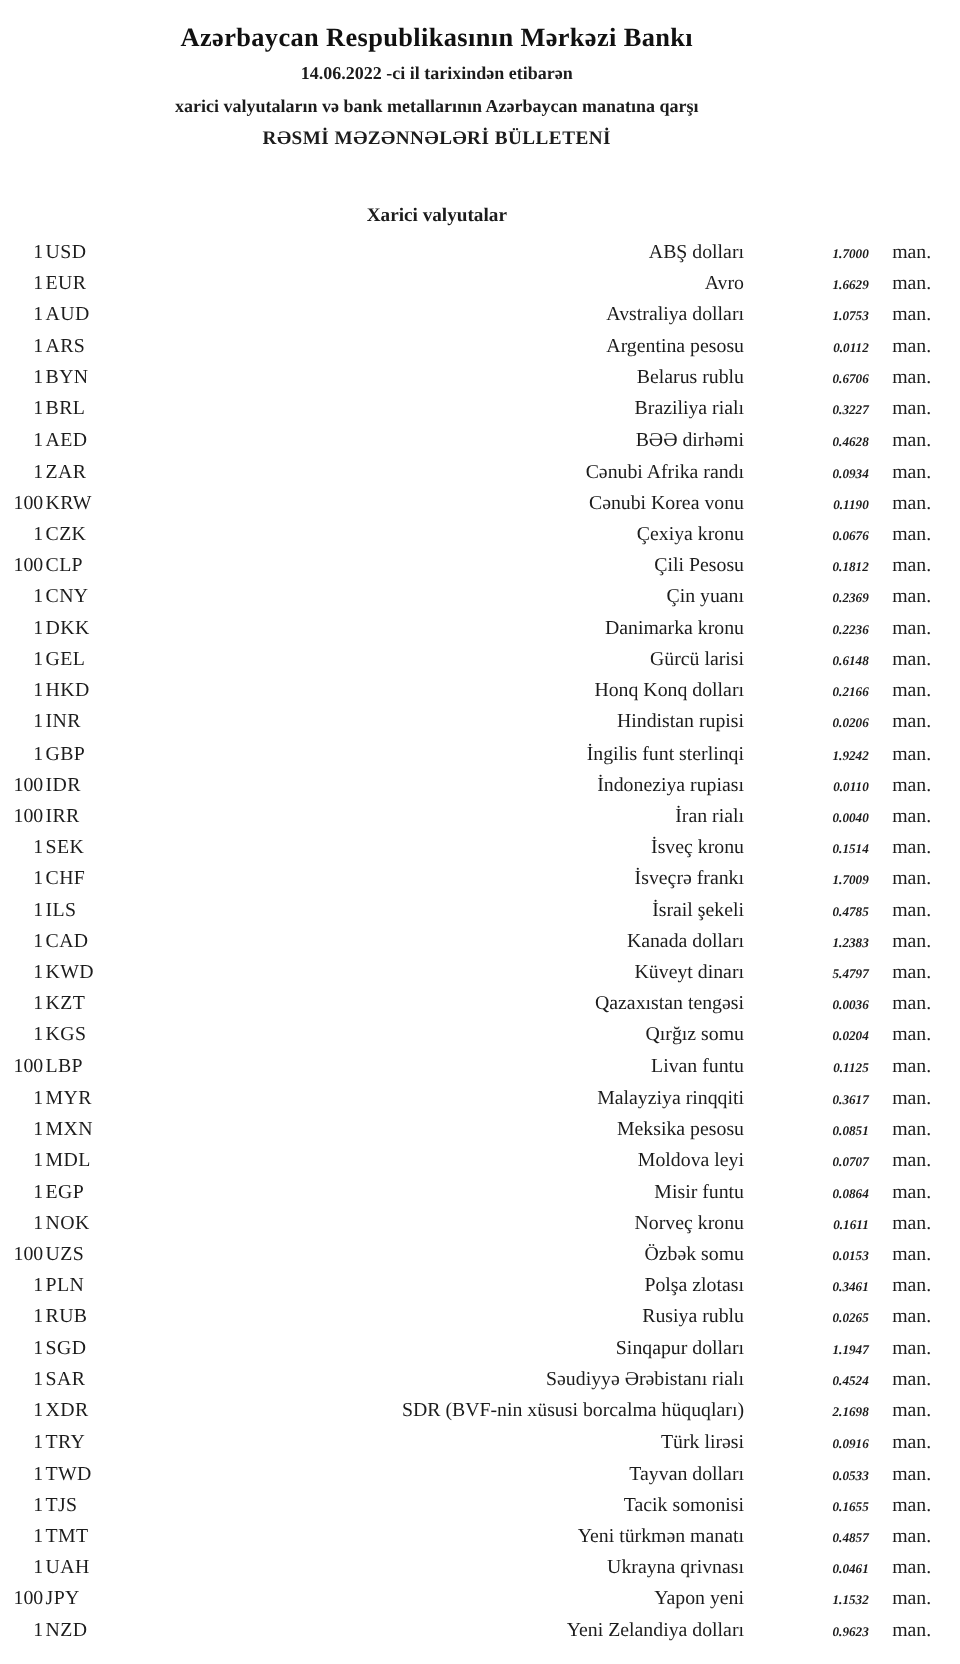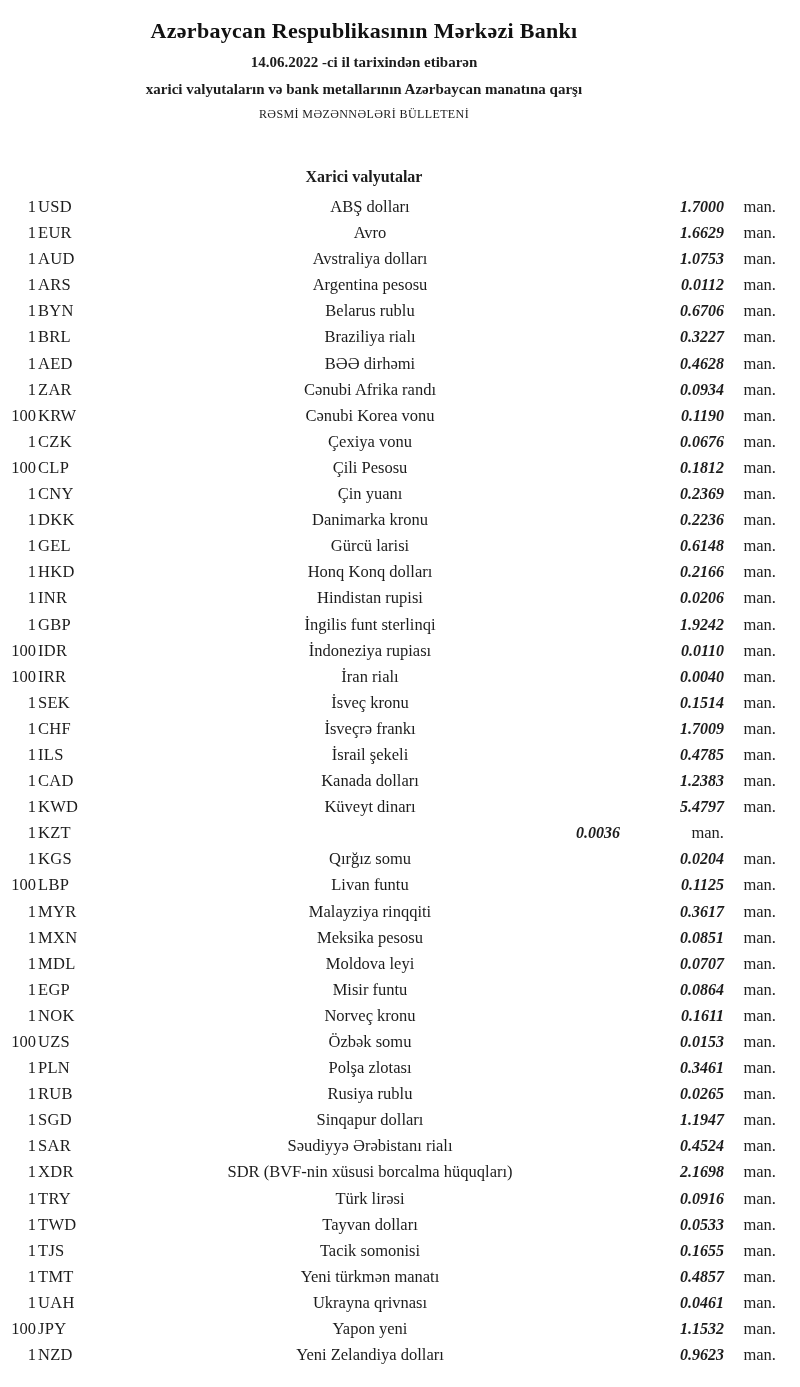--- a/index.html
+++ b/index.html
@@ -40,8 +40,8 @@
     margin: 0 0 9px 0;
   }
   .subtitle3 {
-    font-size: 12px;
-    font-weight: normal;
+    font-size: 16px;
+    font-weight: bold;
     letter-spacing: 0.4px;
     margin: 0;
   }

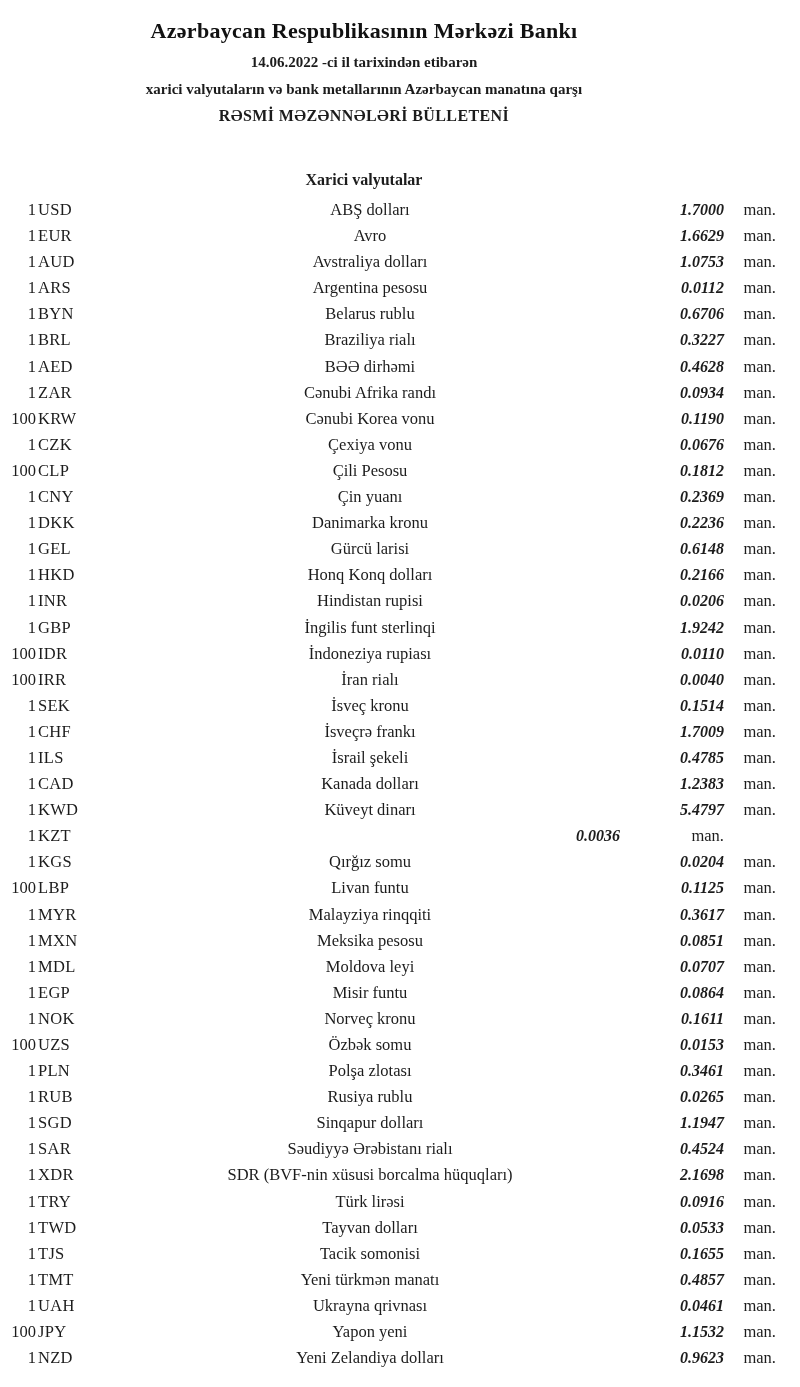--- a/index.html
+++ b/index.html
@@ -74,7 +74,7 @@
     letter-spacing: 0.3px;
   }
   .cell-name {
-    text-align: center;
+    text-align: right;
     padding-left: 8px;
   }
   .cell-rate {

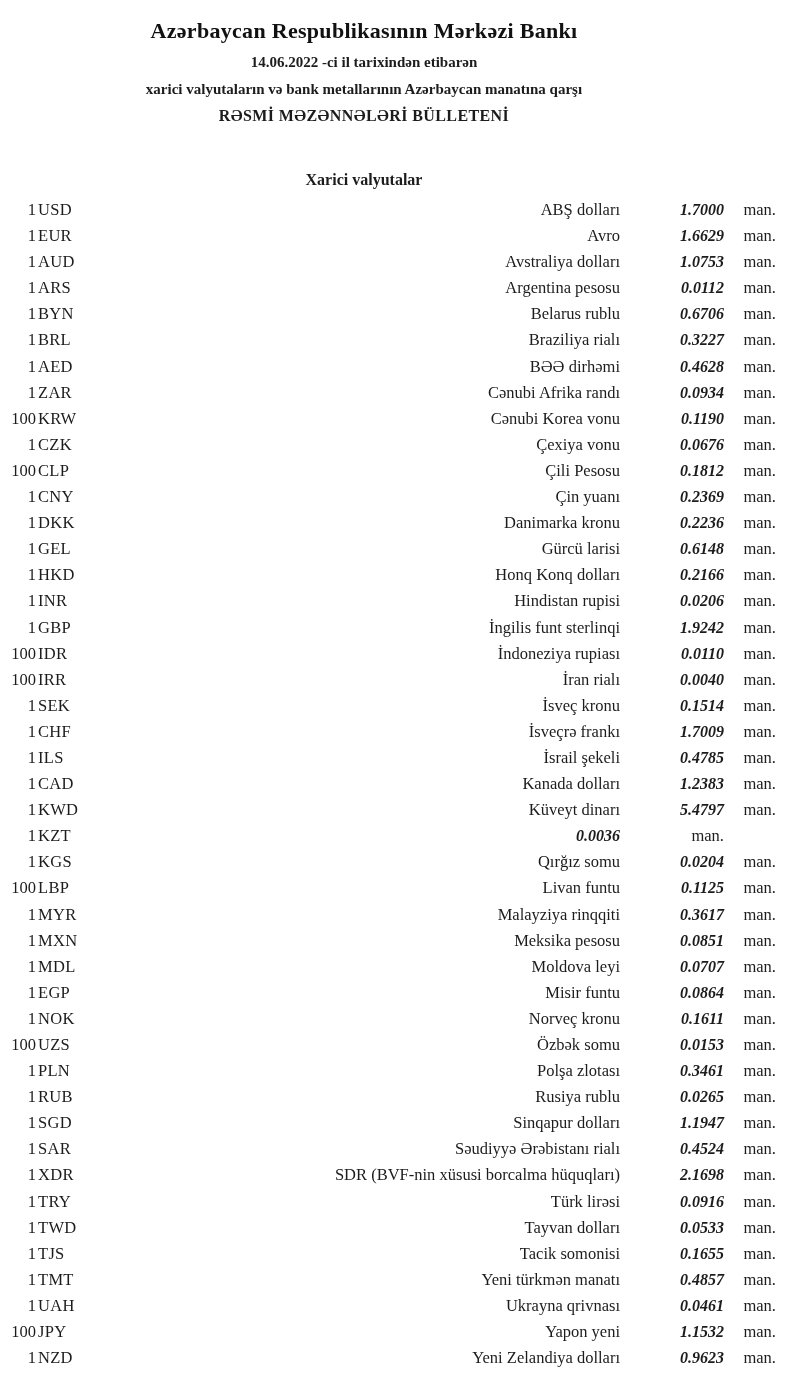--- a/index.html
+++ b/index.html
@@ -81,7 +81,7 @@
     text-align: right;
     font-weight: bold;
     font-style: italic;
-    font-size: 16px;
+    font-size: 11px;
   }
   .cell-unit {
     text-align: right;

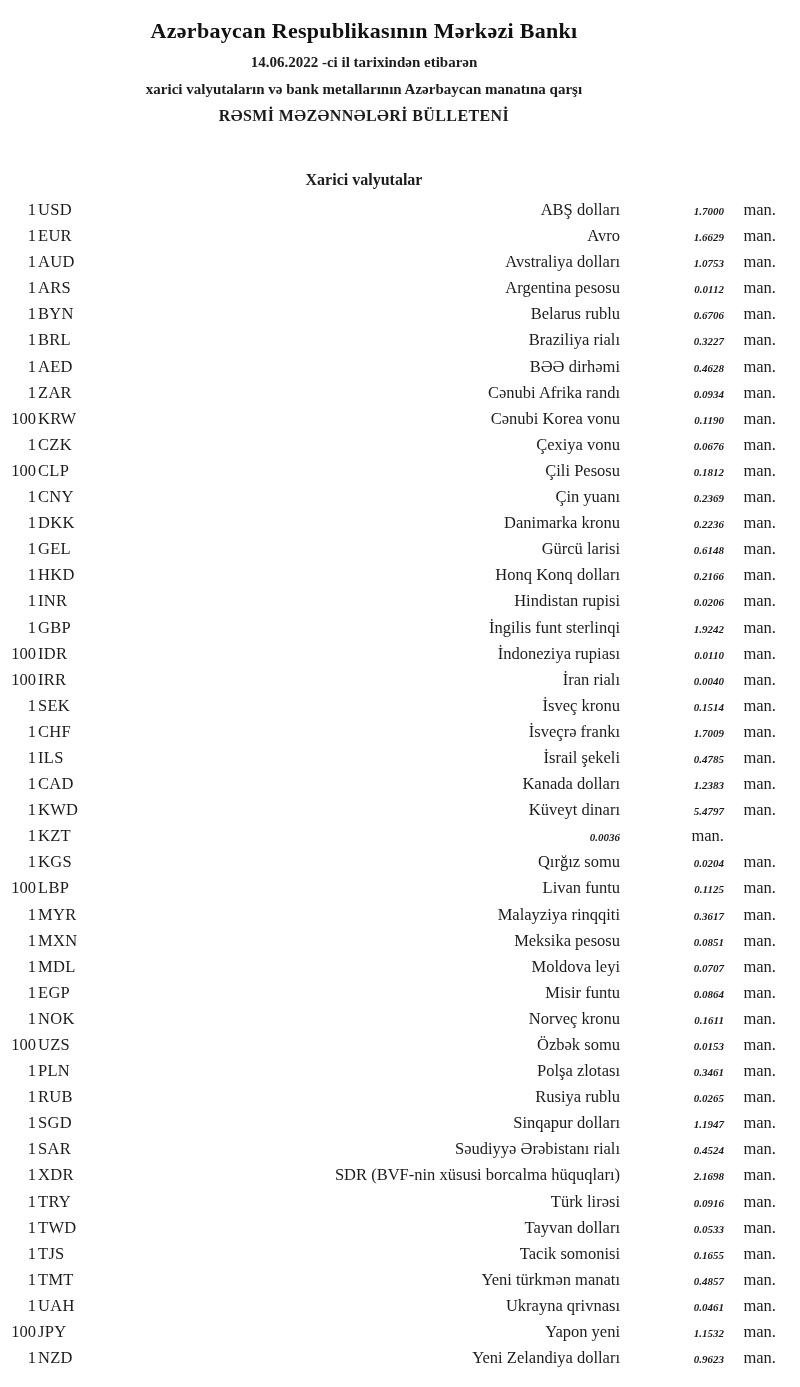--- a/index.html
+++ b/index.html
@@ -178,7 +178,7 @@
   <div class="rate-row">
     <span class="cell-qty">1</span>
     <span class="cell-code">CZK</span>
-    <span class="cell-name">Çexiya vonu</span>
+    <span class="cell-name">Çexiya kronu</span>
     <span class="cell-rate">0.0676</span>
     <span class="cell-unit">man.</span>
   </div>

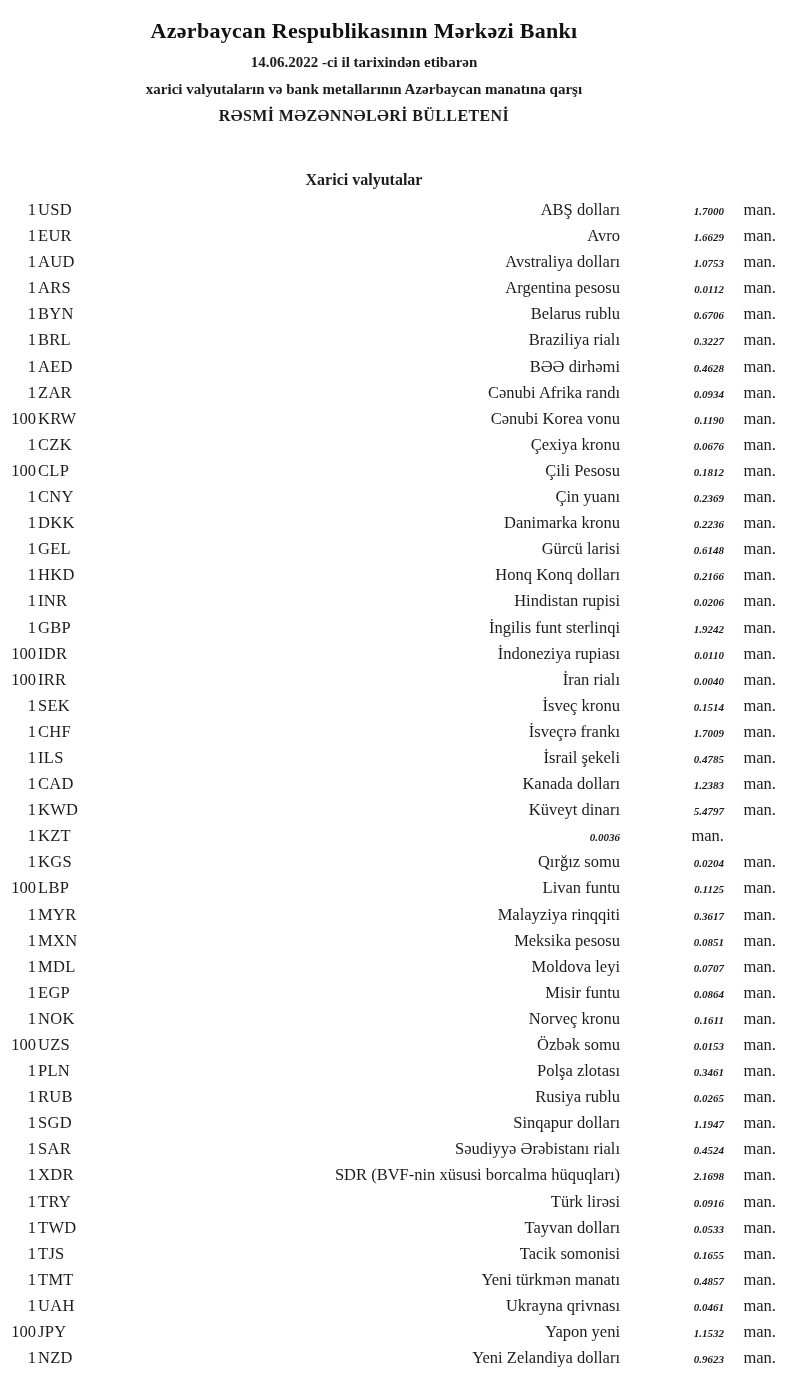--- a/index.html
+++ b/index.html
@@ -298,6 +298,7 @@
   <div class="rate-row">
     <span class="cell-qty">1</span>
     <span class="cell-code">KZT</span>
+    <span class="cell-name">Qazaxıstan tengəsi</span>
     <span class="cell-rate">0.0036</span>
     <span class="cell-unit">man.</span>
   </div>

